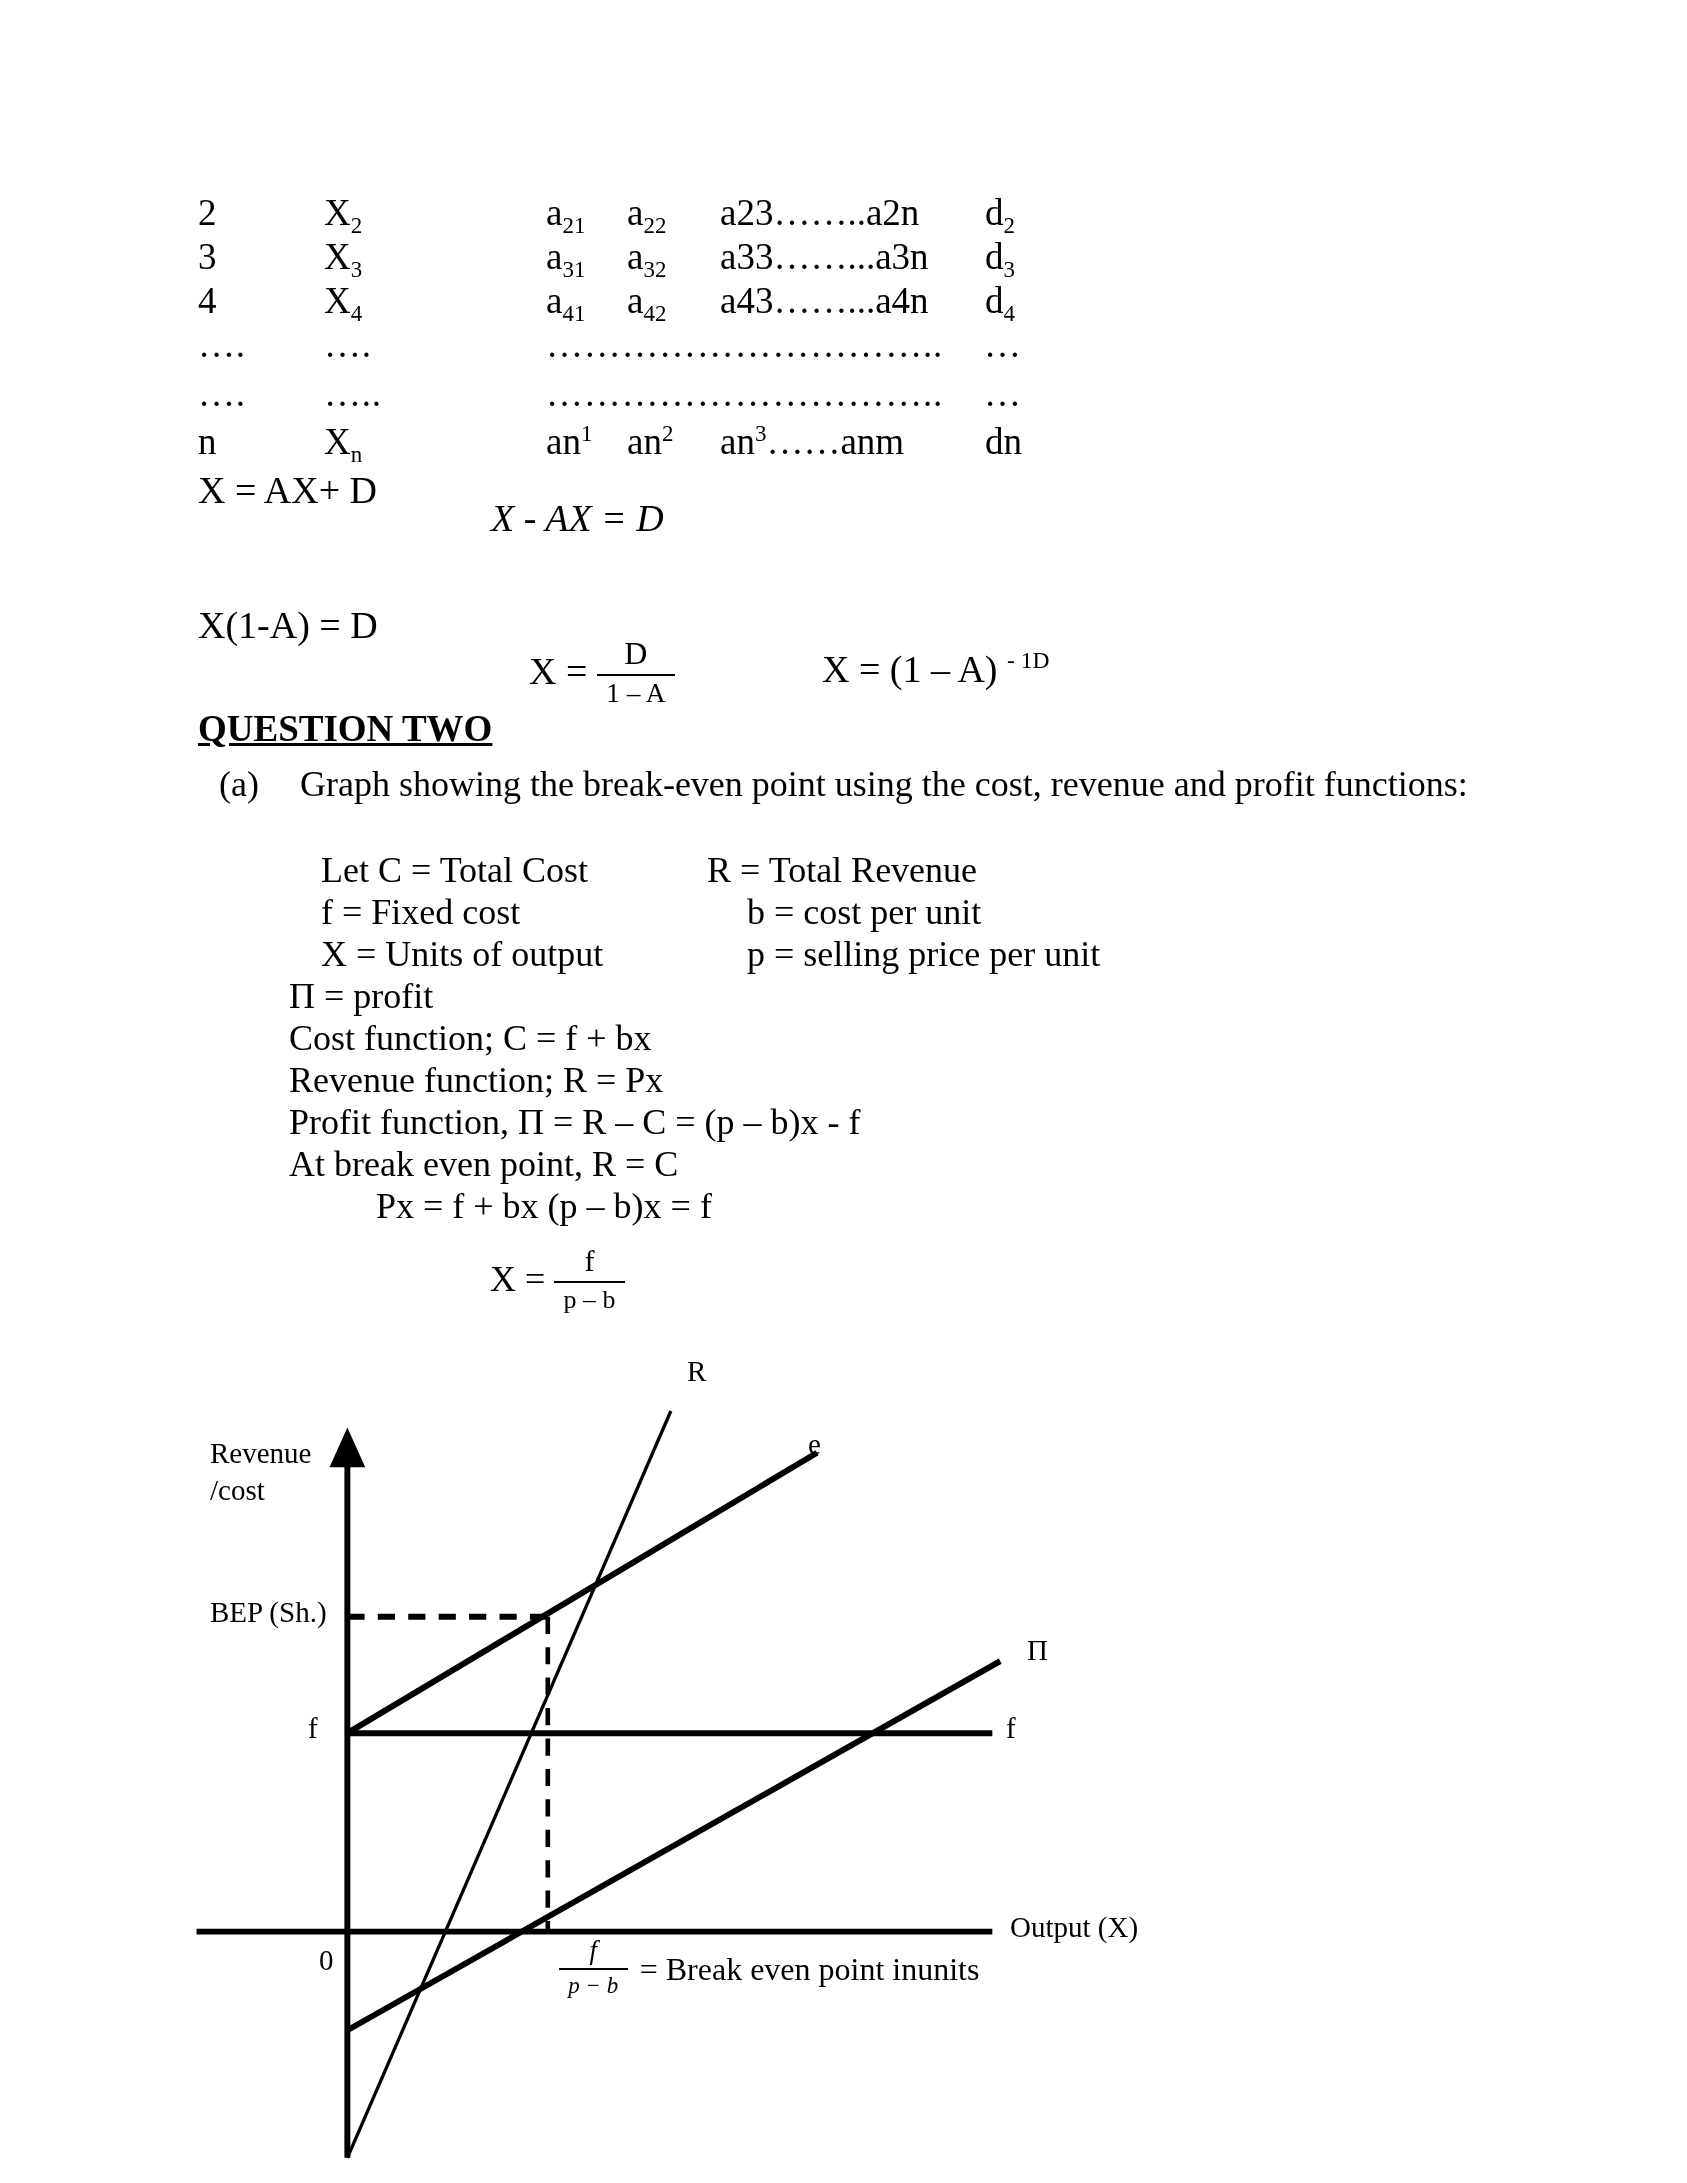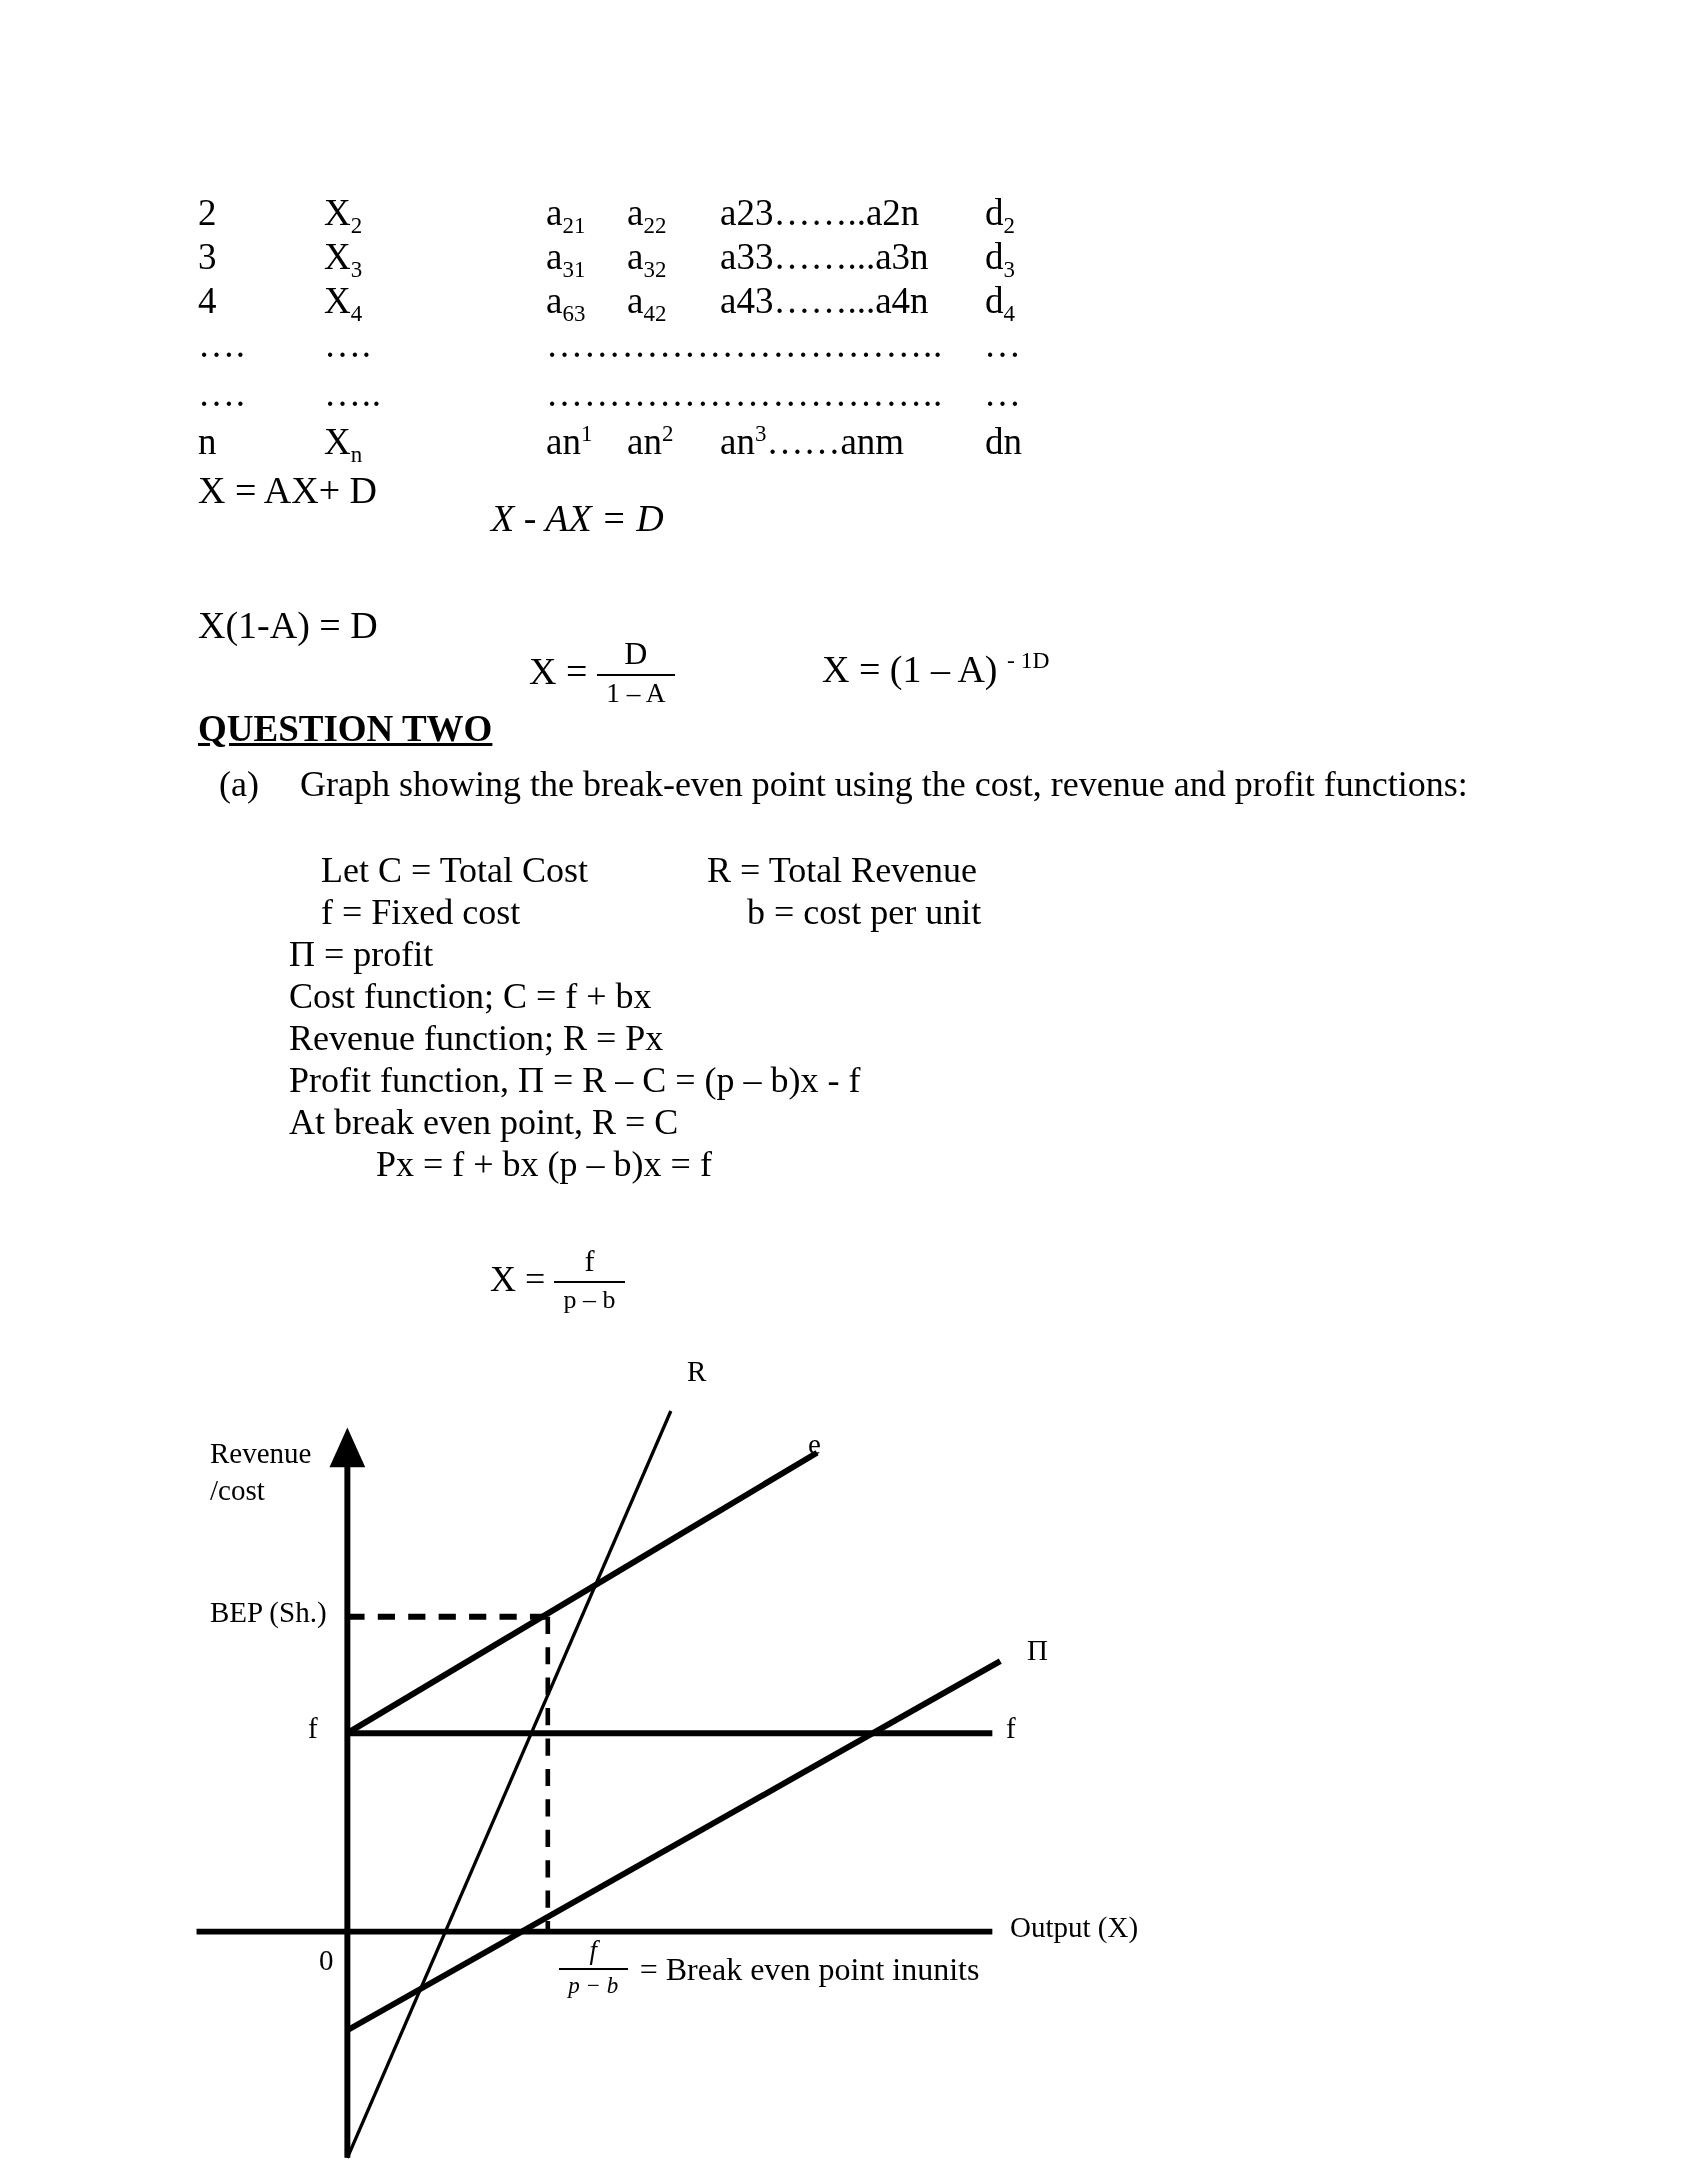--- a/index.html
+++ b/index.html
@@ -171,7 +171,7 @@
     <div class="matrix-row">
       <span class="mcol-idx">4</span>
       <span class="mcol-var"><span>X</span><span class="sub">4</span></span>
-      <span class="mcol-a1"><span>a</span><span class="sub">63</span></span>
+      <span class="mcol-a1"><span>a</span><span class="sub">41</span></span>
       <span class="mcol-a2"><span>a</span><span class="sub">42</span></span>
       <span class="mcol-rest">a43……...a4n</span>
       <span class="mcol-d"><span>d</span><span class="sub">4</span></span>

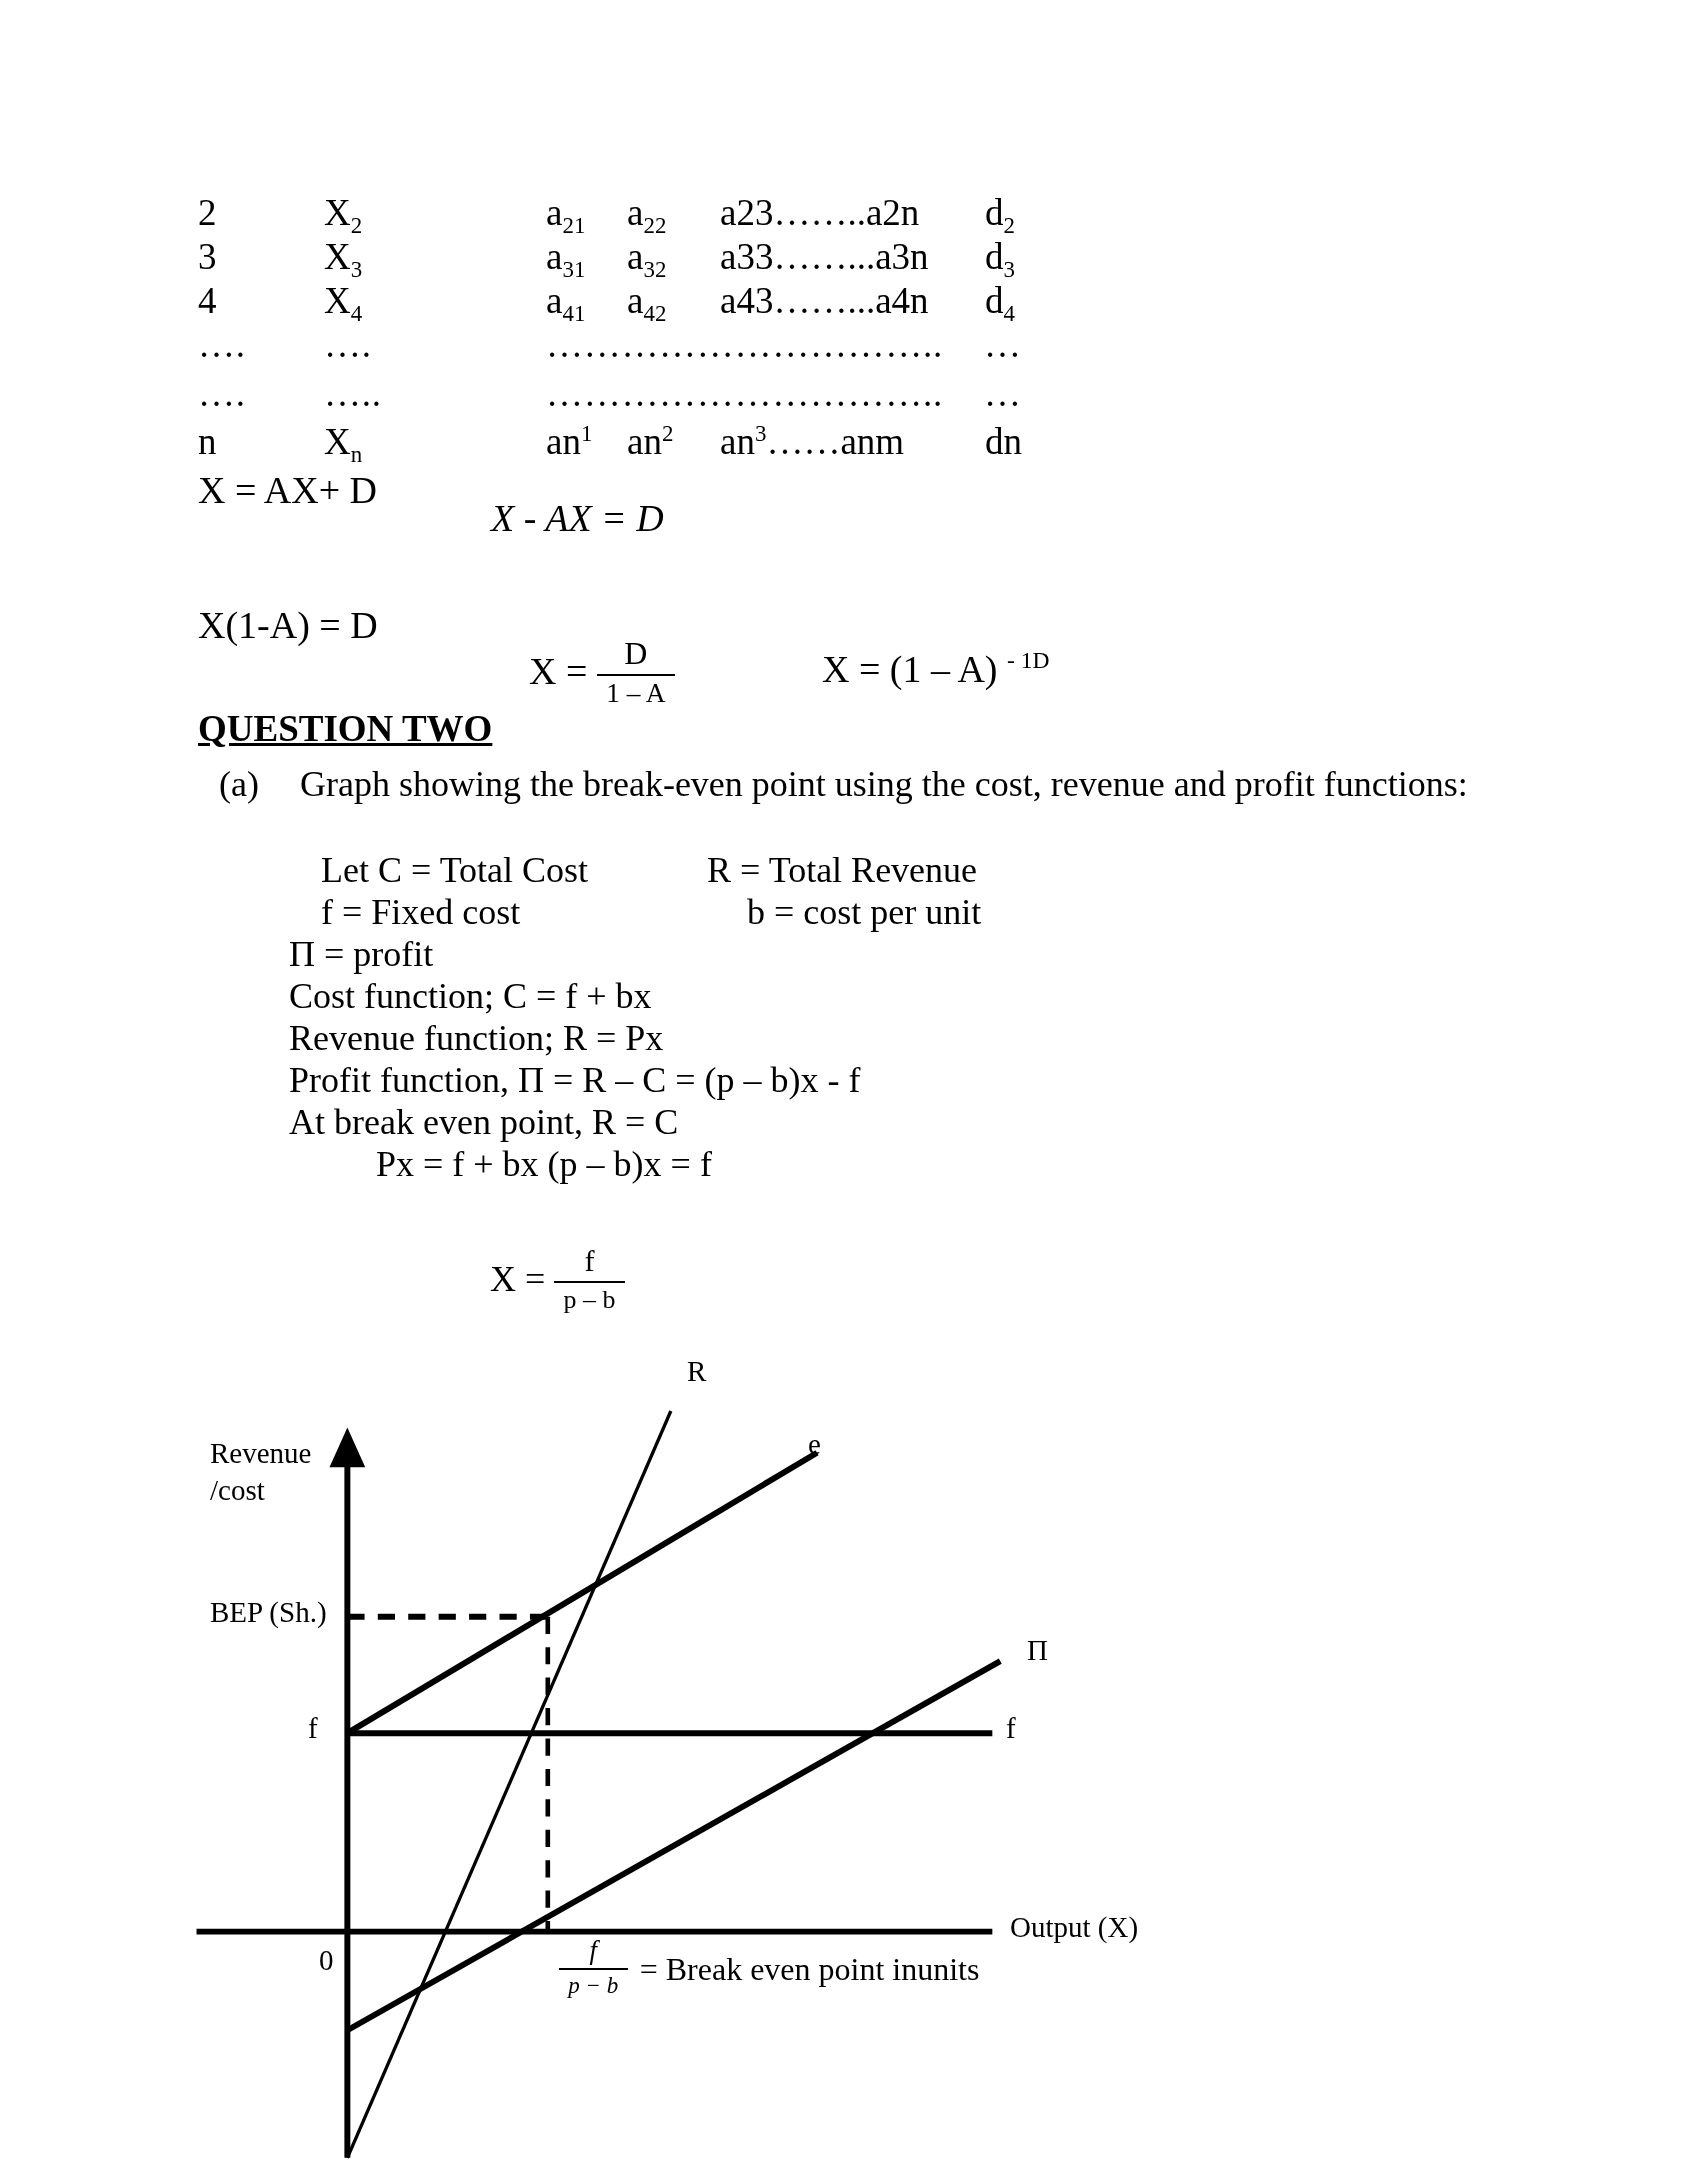--- a/index.html
+++ b/index.html
@@ -227,6 +227,10 @@
       <span class="def-left">f = Fixed cost</span>
       <span class="def-right" style="padding-left:40px;">b = cost per unit</span>
     </div>
+    <div class="def-row">
+      <span class="def-left">X = Units of output</span>
+      <span class="def-right" style="padding-left:40px;">p = selling price per unit</span>
+    </div>
     <div class="def-row plain-row">
       <span>Π = profit</span>
     </div>

